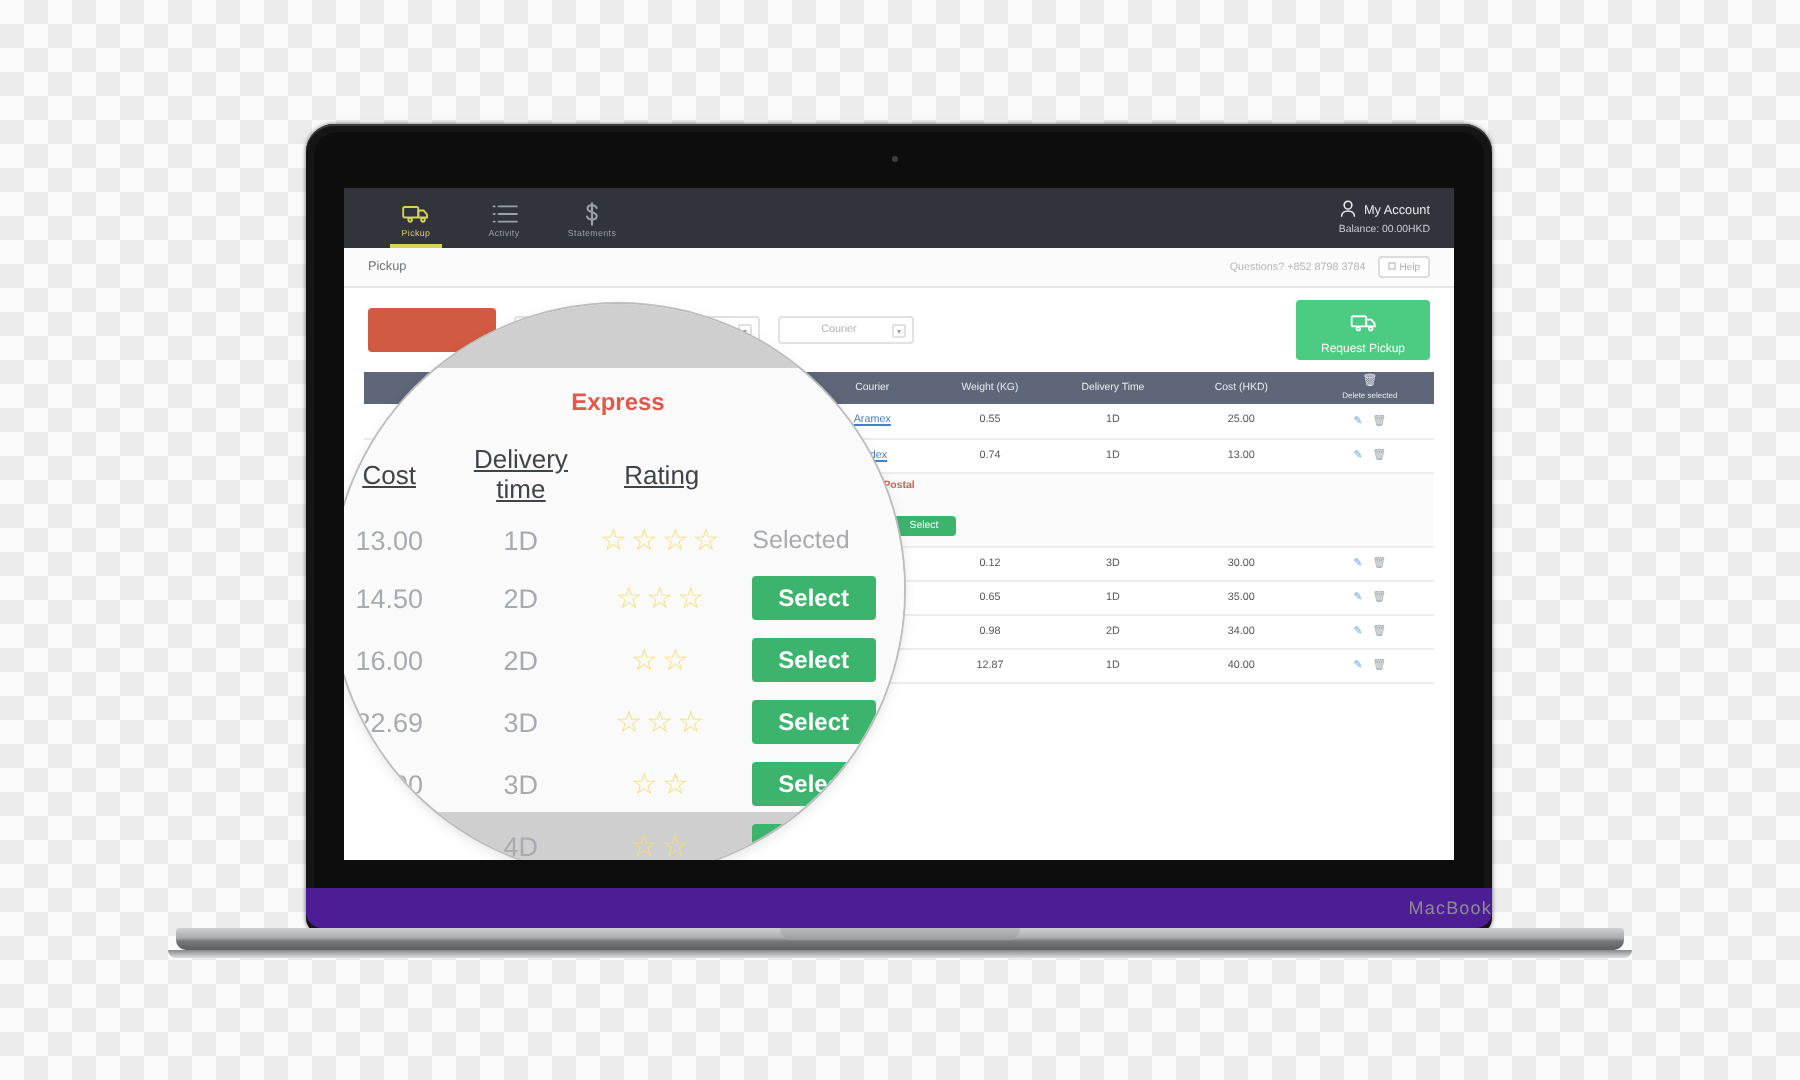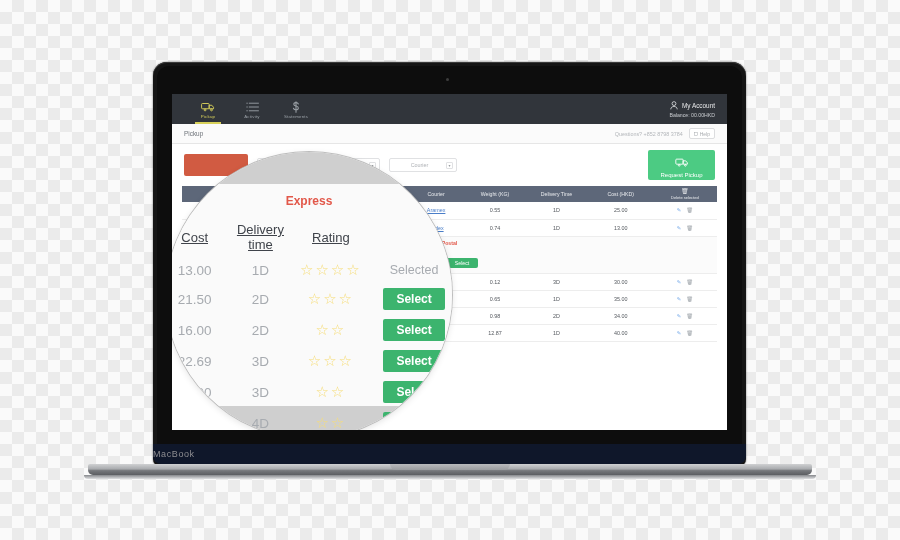--- a/index.html
+++ b/index.html
@@ -197,7 +197,7 @@
   .mrow .m1 { width:74px; text-align:center; }
   .mrow .m2 { width:96px; text-align:center; }
   .mrow .m3 { width:86px; text-align:center; }
-  .mrow .m4 { width:110px; display:flex; justify-content:center; padding-left:12px; }
+  .mrow .m4 { width:110px; display:flex; justify-content:flex-start; padding-left:12px; }
   #maghead { margin-top:14px; }
   #maghead div { font-size:13px; color:#3f434a; text-decoration:underline; font-weight:normal; }
   .mdata { font-size:13.5px; color:#a7abb0; }

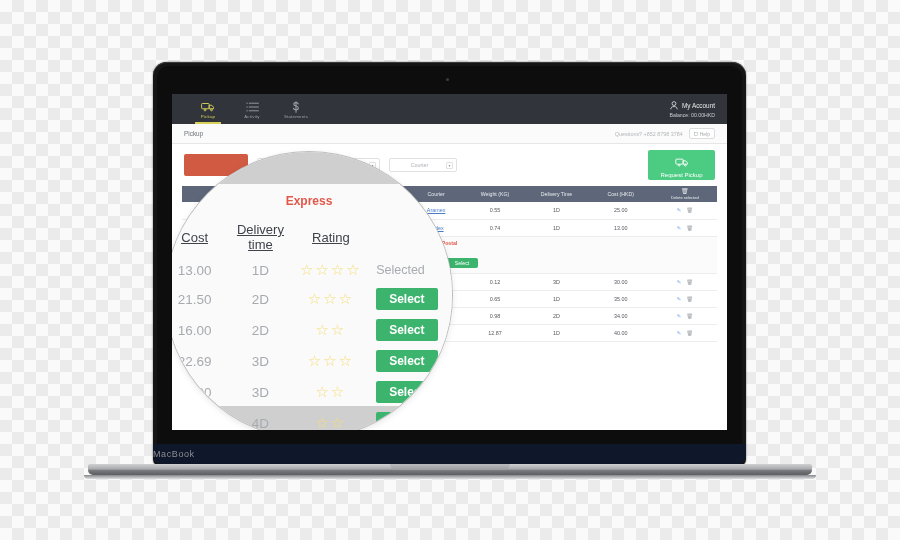--- a/index.html
+++ b/index.html
@@ -446,7 +446,7 @@
             </div>
         </div>
         <div class="mrow">
-          <div class="m1 mdata">21.50</div>
+          <div class="m1 mdata">14.50</div>
           <div class="m2 mdata">2D</div>
           <div class="m3 mstars">☆☆☆</div>
           <div class="m4">

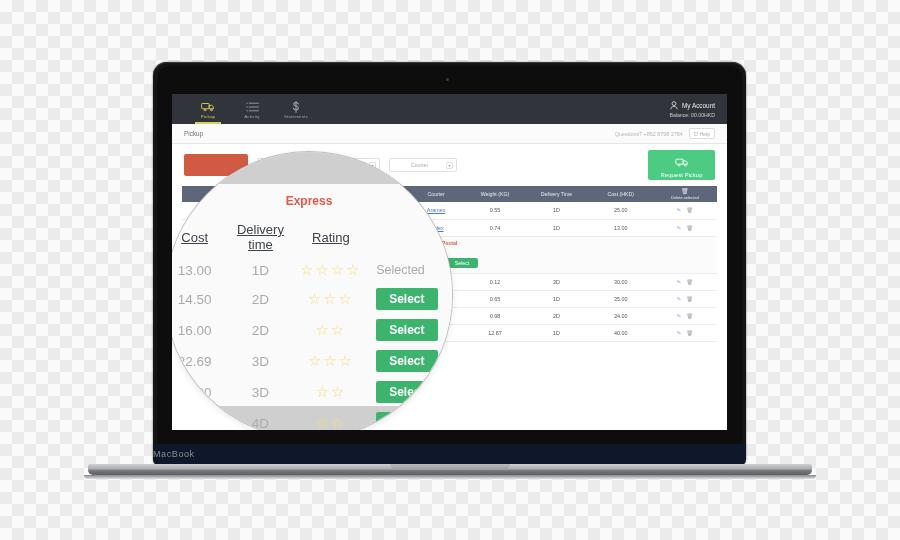--- a/index.html
+++ b/index.html
@@ -43,8 +43,8 @@
   #macbook-word {
     position:absolute; left:153px; top:444px; width:593px; height:20px;
     color:#8d8d91; font-size:9px; letter-spacing:.6px;
-    text-align:left; line-height:20px;
-    background:#0f172a;
+    text-align:right; line-height:20px;
+    background:#4c1d95;
     border-radius:0 0 8px 8px;
   }
   

